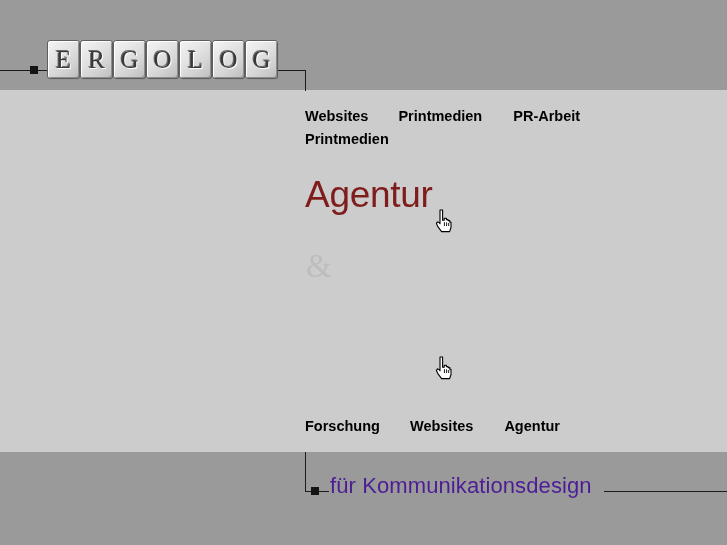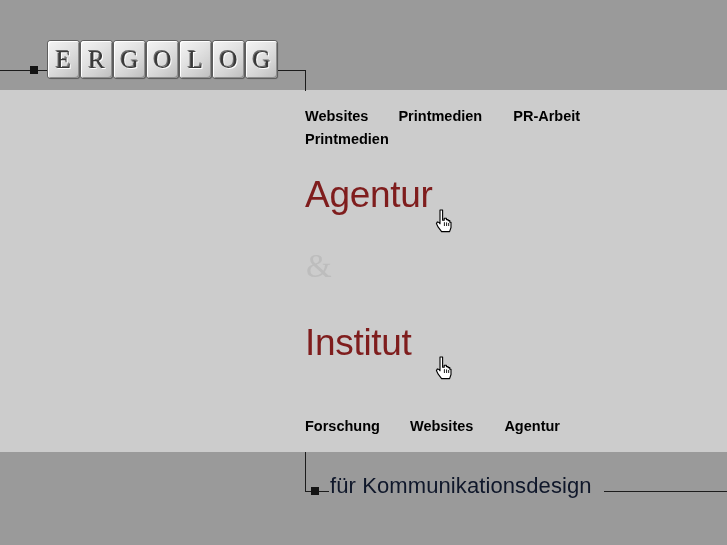--- a/index.html
+++ b/index.html
@@ -245,7 +245,6 @@
 
     <div class="amp">&amp;</div>
 
-    <div class="big-link big-institut">Institut</div>
 
     <div class="navrow navrow-bottom">
       <span class="navitem nav-gap-1">Forschung</span>

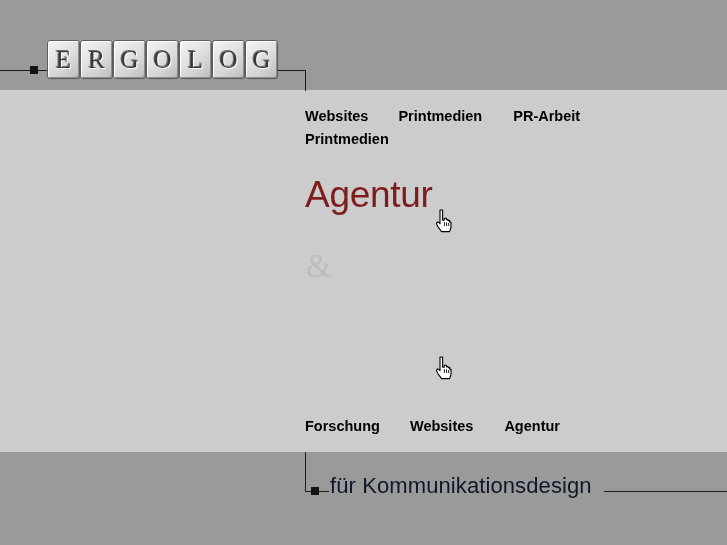--- a/index.html
+++ b/index.html
@@ -184,7 +184,7 @@
     left: 330px;
     top: 473px;
     font-size: 22px;
-    color: #0f172a;
+    color: #4c1d95;
     letter-spacing: 0.1px;
     white-space: nowrap;
   }

